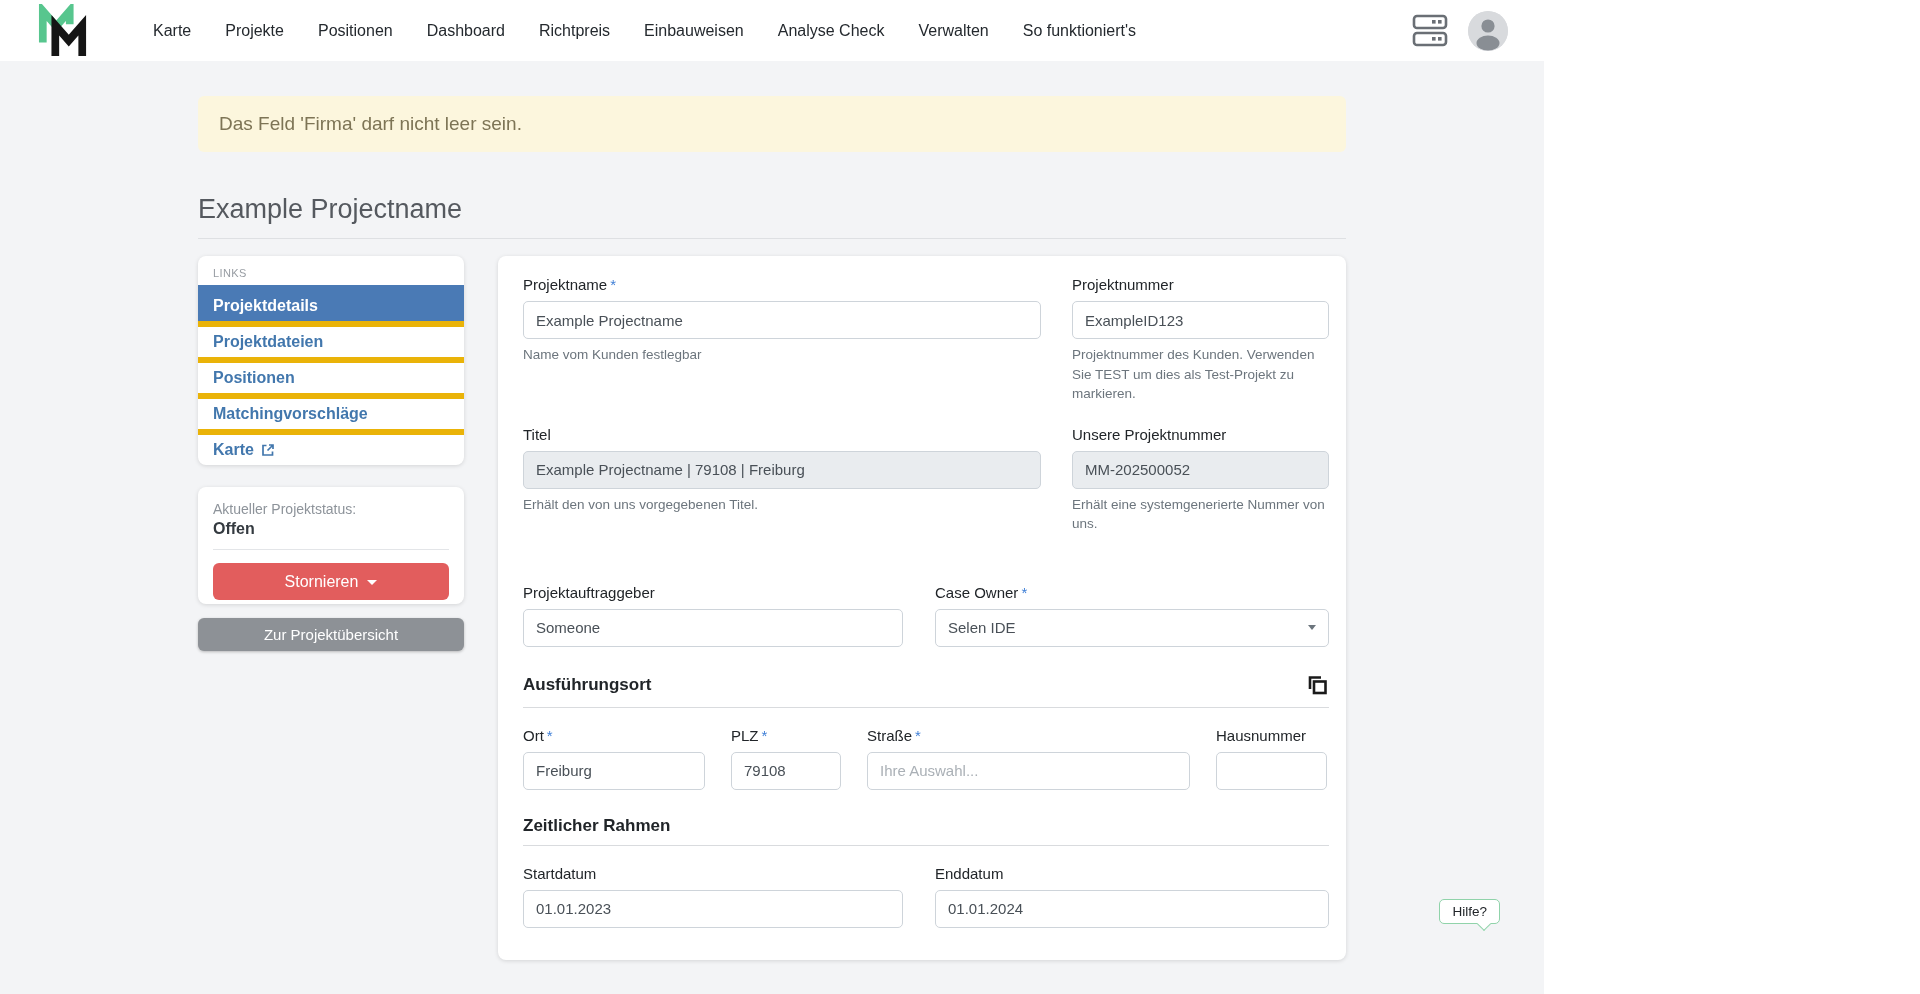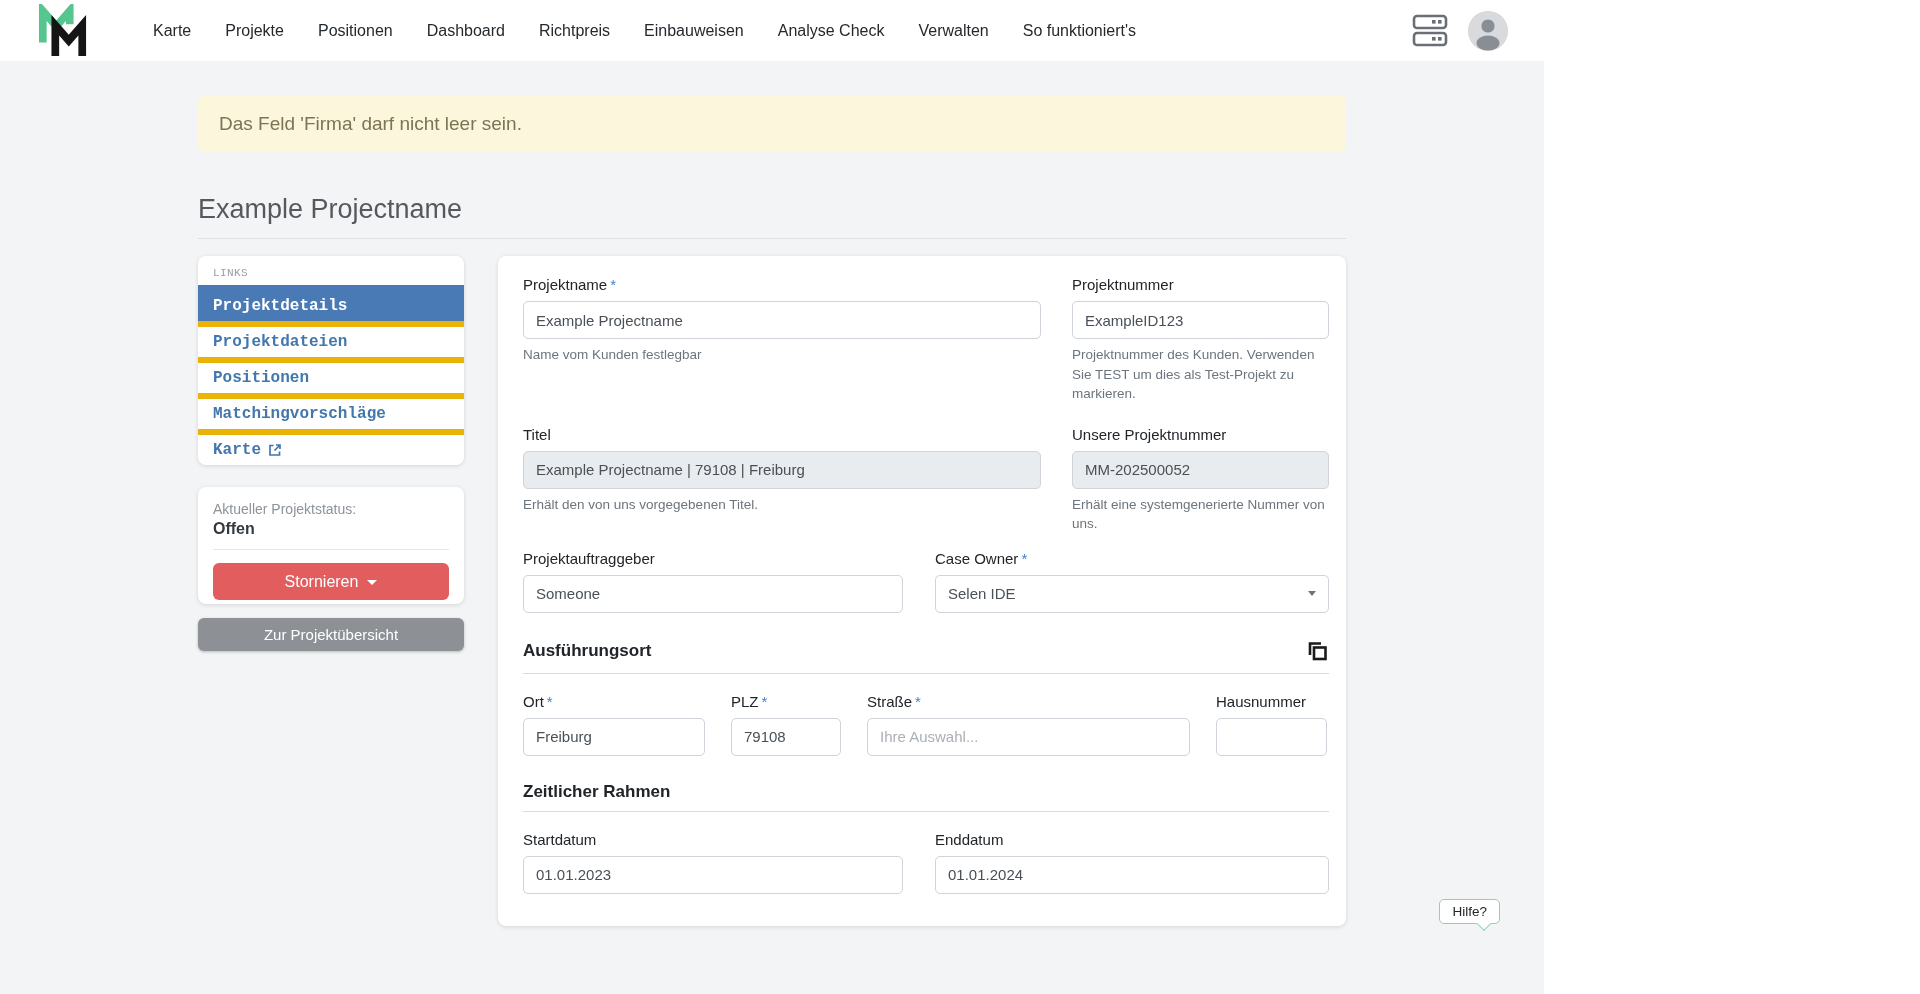--- a/index.html
+++ b/index.html
@@ -26,7 +26,7 @@
   .card { background:#fff; border-radius:8px; box-shadow:0 1px 4px rgba(0,0,0,0.13); }
 
   
-  .links-card { overflow:hidden;font-family:Liberation Mono, monospace; }
+  .links-card { overflow:hidden; }
   .links-header { padding:11px 15px 6px; font-size:11px; color:#989da3; letter-spacing:0.4px; }
   .link-item { padding:6px 15px; font-size:16px; font-weight:600; color:#4277ad; border-top:6px solid #eab308; cursor:pointer; display:flex; align-items:center; gap:7px; }
   .link-item.active { background:#4a7ab5; color:#fff; border-color:#4a7ab5; }

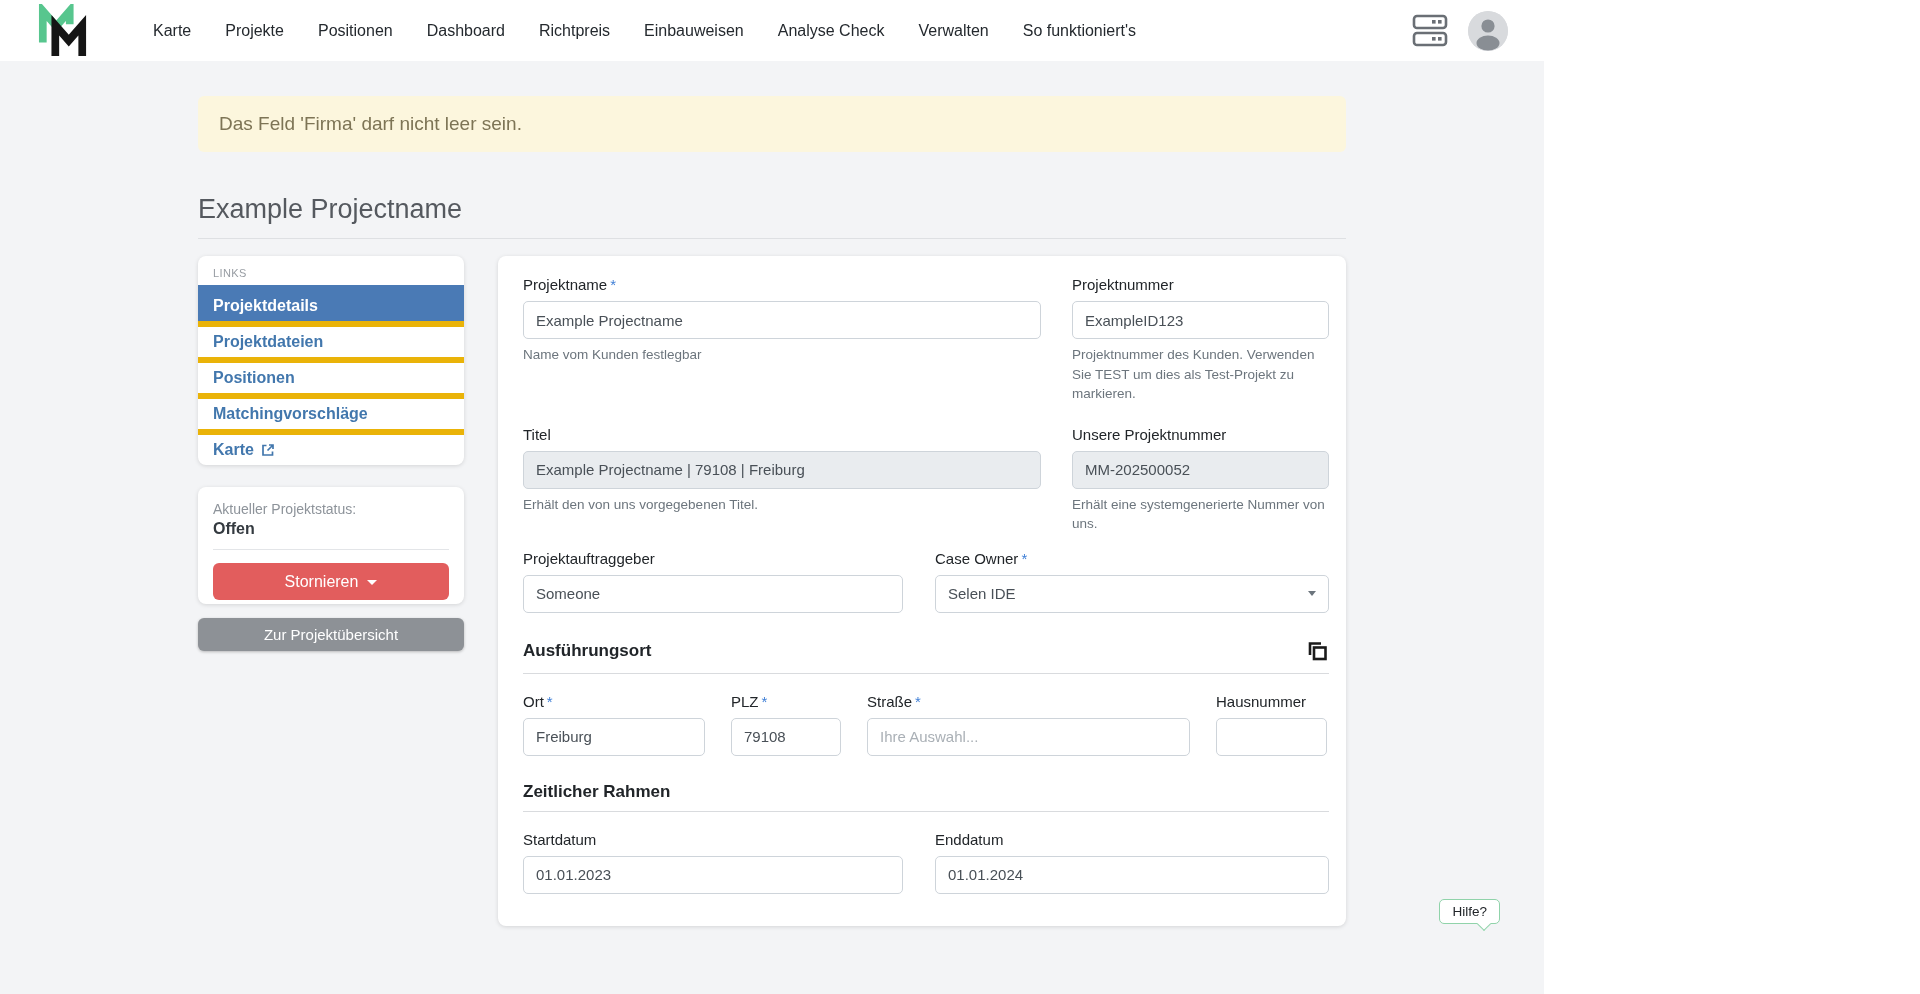--- a/index.html
+++ b/index.html
@@ -49,7 +49,7 @@
   .helper { font-size:13.5px; color:#6c757d; margin-top:6px; line-height:1.45; }
   .helper .muted { color:#b0b6bc; }
   .row-84 { display:grid; grid-template-columns:518px 257px; column-gap:31px; margin-bottom:22px; }
-  .row-84.titel-row { margin-bottom:16px; }
+  .row-84.titel-row { margin-bottom:50px; }
   .row-66 { display:grid; grid-template-columns:380px 1fr; column-gap:32px; margin-bottom:26px; }
   .row-ort { display:grid; grid-template-columns:182px 110px 323px 111px; column-gap:26px; margin-bottom:26px; }
   .section-header-row { display:flex; justify-content:space-between; align-items:center; }

